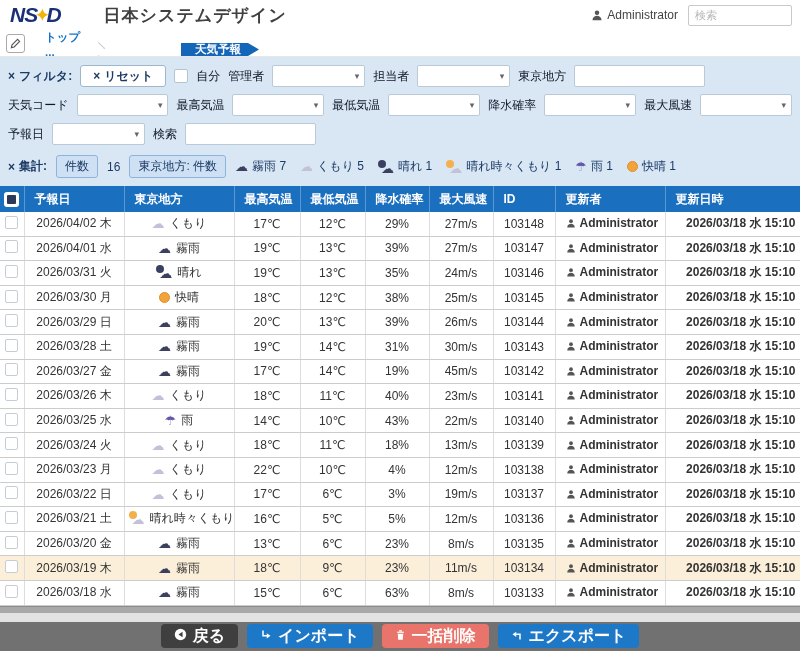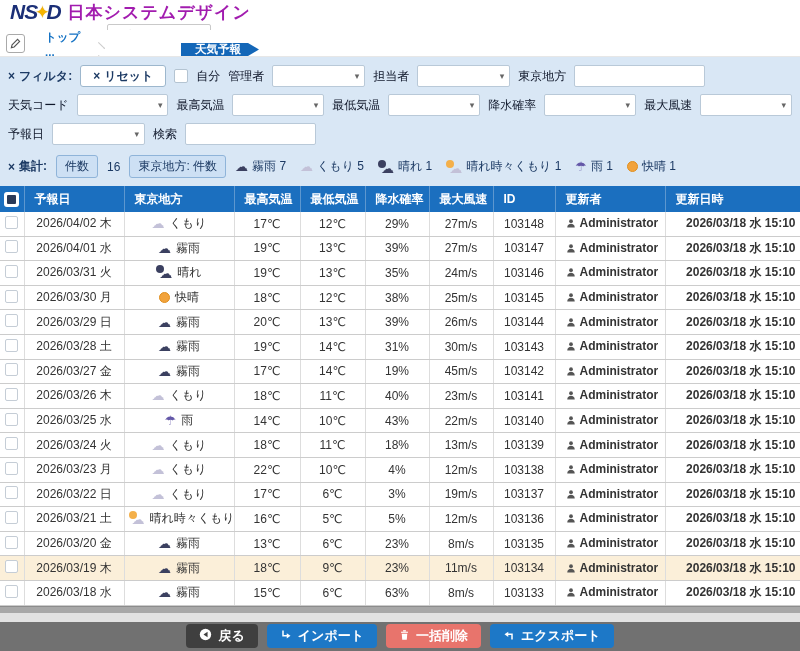--- a/index.html
+++ b/index.html
@@ -8,7 +8,7 @@
   .app { width:800px; height:651px; display:flex; flex-direction:column; }
 
   
-  .topbar { height:30px; background:#fff; display:flex; justify-content:space-between; padding:0 8px 0 10px;flex-direction:column; }
+  .topbar { height:30px; background:#fff; display:flex; justify-content:space-between; padding:0 8px 0 10px; }
   .brand { display:flex; align-items:center; gap:7px; }
   .logo { font-style:italic; font-weight:bold; font-size:21px; color:#1b2f77; letter-spacing:-1px; display:flex; align-items:center; }
   .logo .star { font-style:normal; color:#f5b400; font-size:17px; margin:0 -2px; text-shadow:0 0 1px #c98f00; }

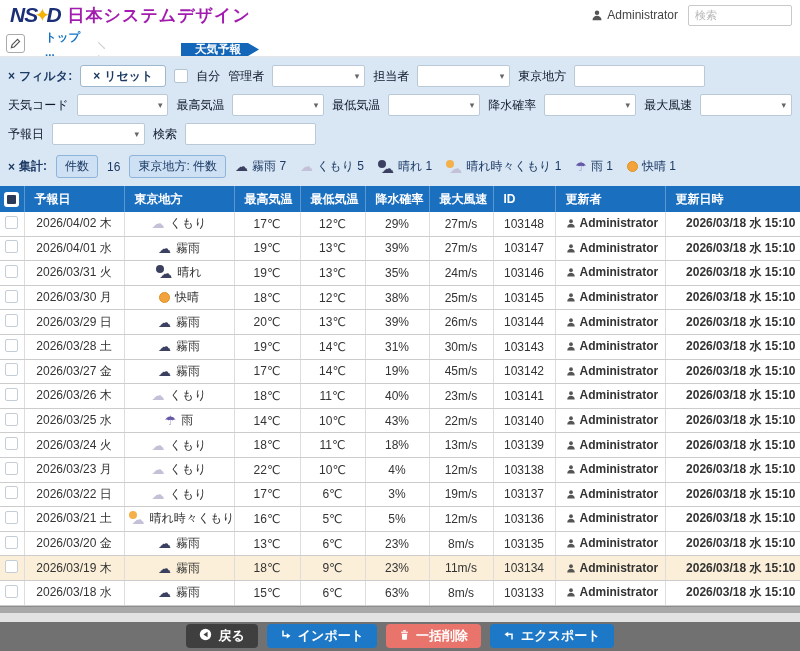--- a/index.html
+++ b/index.html
@@ -12,7 +12,7 @@
   .brand { display:flex; align-items:center; gap:7px; }
   .logo { font-style:italic; font-weight:bold; font-size:21px; color:#1b2f77; letter-spacing:-1px; display:flex; align-items:center; }
   .logo .star { font-style:normal; color:#f5b400; font-size:17px; margin:0 -2px; text-shadow:0 0 1px #c98f00; }
-  .company { font-size:17px; font-weight:bold; color:#a21caf; letter-spacing:1px; }
+  .company { font-size:17px; font-weight:bold; color:#404040; letter-spacing:1px;margin-left:36px; }
   .topbar-right { display:flex; align-items:center; gap:10px; }
   .user-chip { display:flex; align-items:center; gap:4px; color:#444; font-size:12px; }
   .search-box { width:104px; height:21px; border:1px solid #c9c9c9; border-radius:2px; padding:0 6px; font-size:11px; color:#333; }

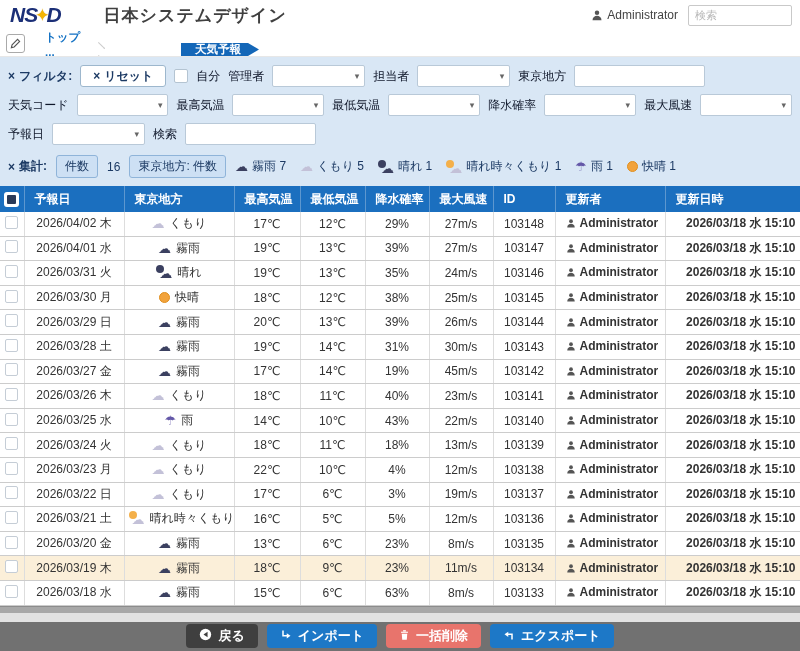--- a/index.html
+++ b/index.html
@@ -74,7 +74,7 @@
   .scroll-strip { height:7px; background:#a8a8a8; border-top:1px solid #8c8c8c; }
   .light-strip { height:9px; background:#e2e2e2; }
   .footer { flex:1; background:#717171; display:flex; align-items:center; justify-content:center; gap:9px; }
-  .fbtn { border:none; border-radius:4px; height:24px; padding:0 13px; font-size:13px; font-weight:bold; color:#fff; display:inline-flex; align-items:center; gap:6px; cursor:pointer; font-family:inherit; }
+  .fbtn { border:none; border-radius:4px; height:24px; padding:0 13px; font-size:16px; font-weight:bold; color:#fff; display:inline-flex; align-items:center; gap:6px; cursor:pointer; font-family:inherit; }
   .fbtn-dark { background:#3f3f3f; }
   .fbtn-danger { background:#e8746c; }
   .fbtn-primary { background:#1d78c7; }

